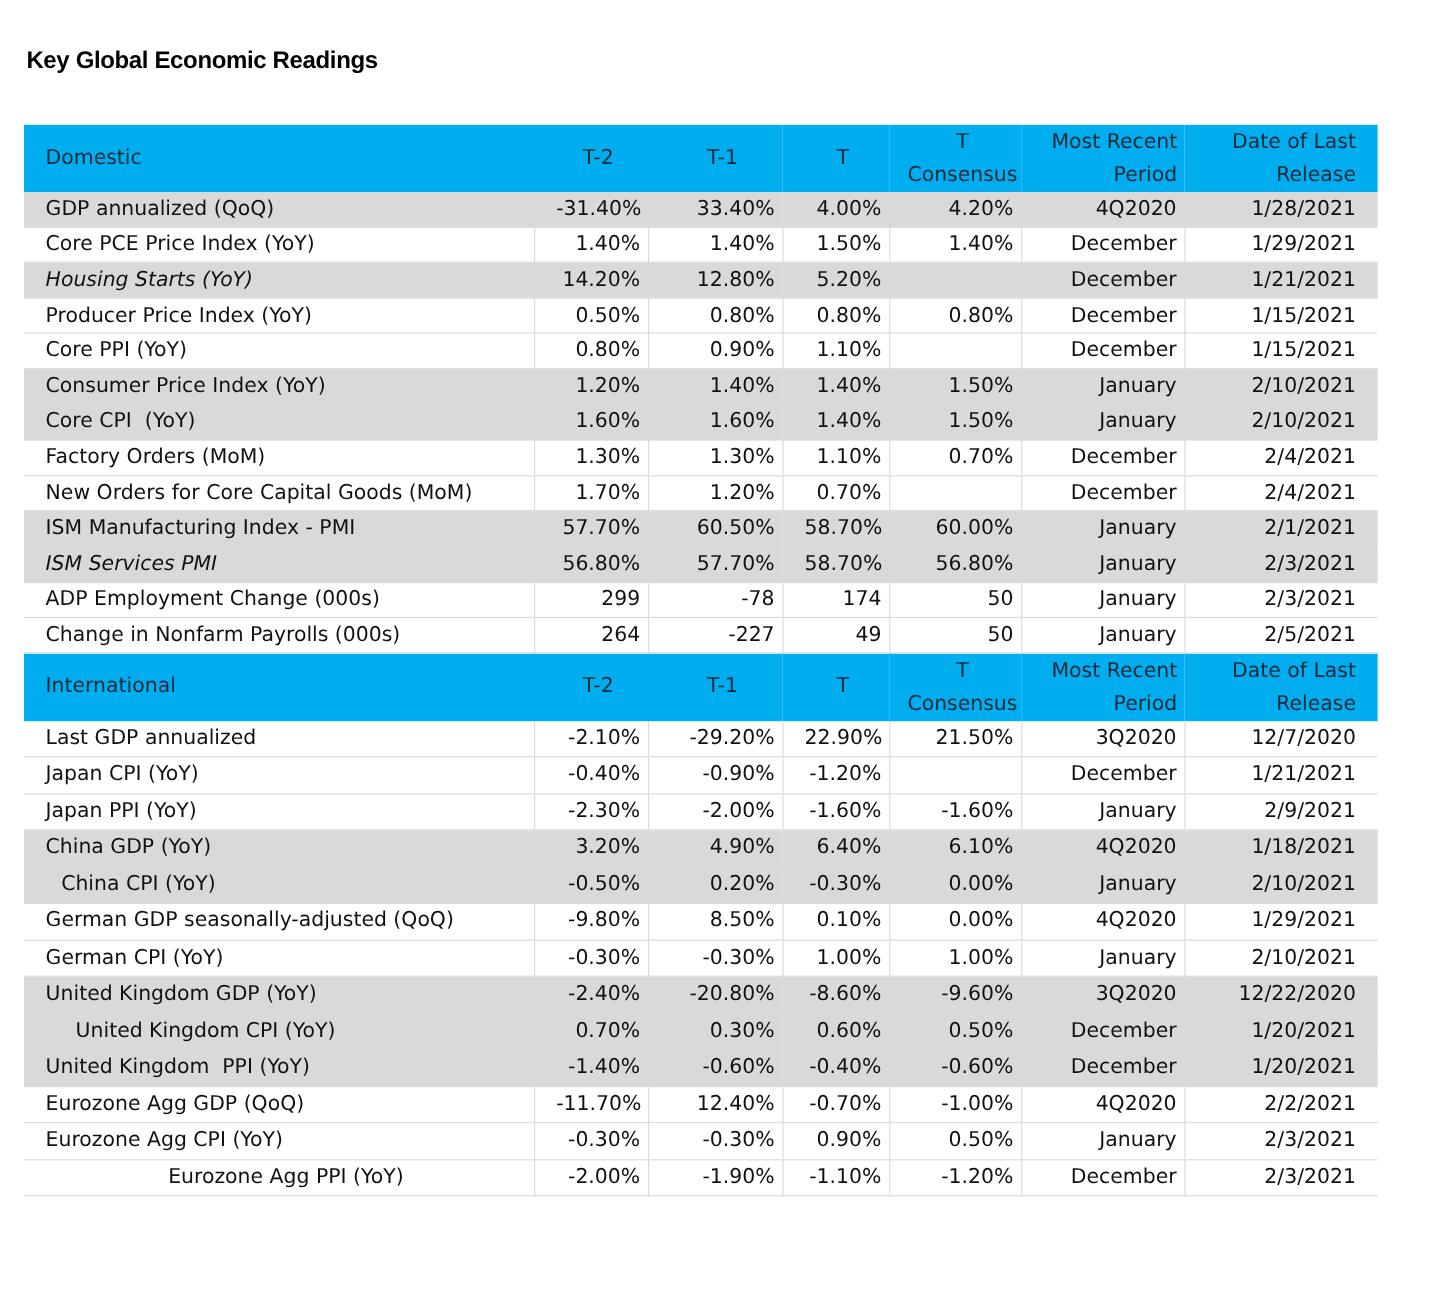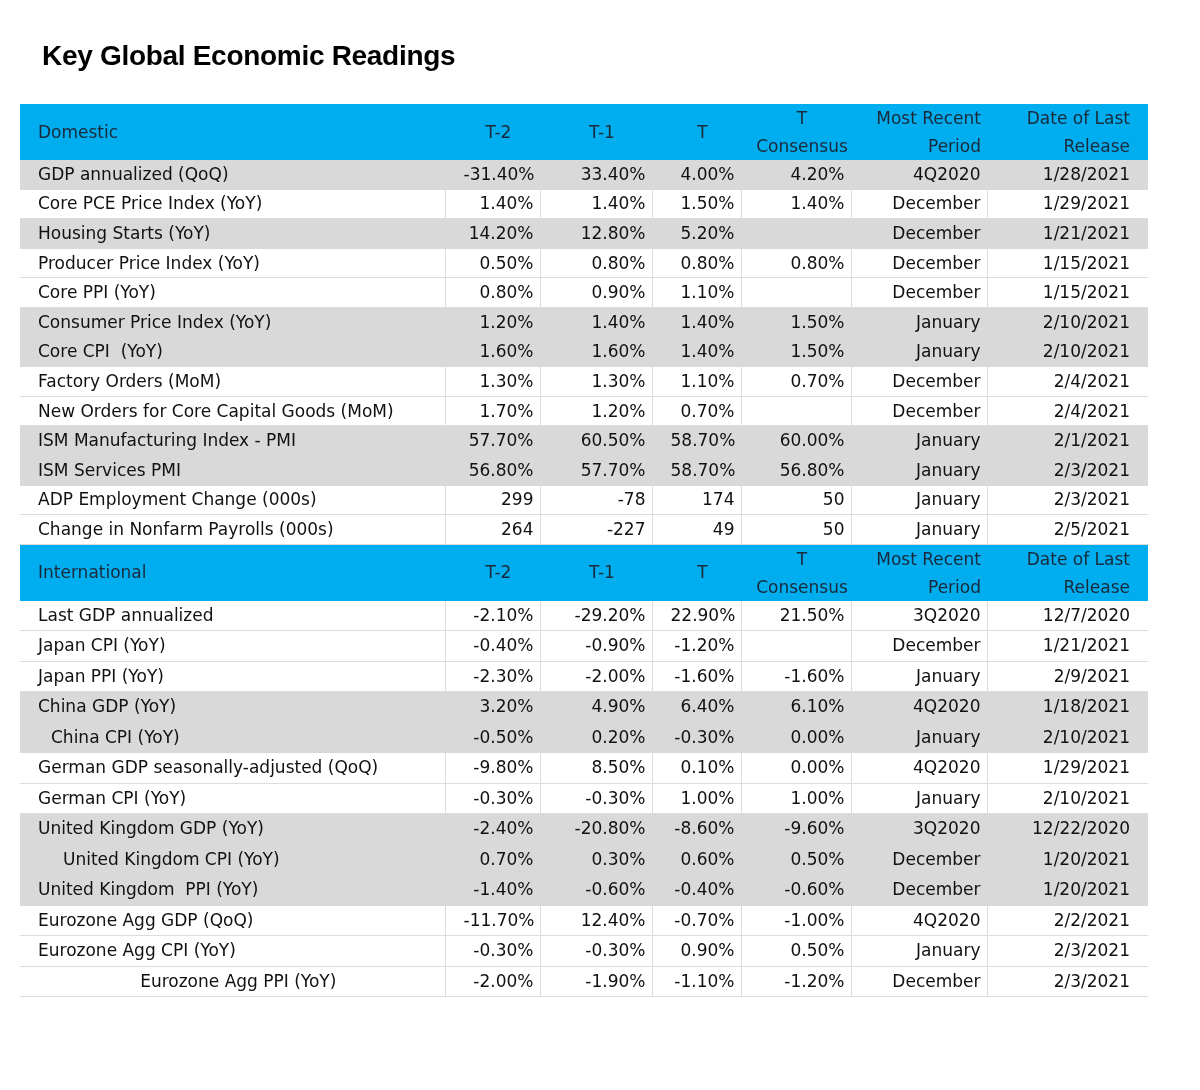--- a/index.html
+++ b/index.html
@@ -5,8 +5,8 @@
   html, body { margin: 0; padding: 0; background: #ffffff; }
   body { width: 1200px; height: 1090px; position: relative; overflow: hidden;
          font-family: "DejaVu Sans", sans-serif; color: #111; }
-  .title { position: absolute; left: 42px; top: 40px; font-family: "Liberation Sans", sans-serif;
-           font-weight: bold; font-size: 28px; letter-spacing: -0.3px; color: #000; }
+  .title { position: absolute; left: 22px; top: 40px; font-family: "Liberation Sans", sans-serif;
+           font-weight: bold; font-size: 20px; letter-spacing: -0.3px; color: #000; }
   table { position: absolute; left: 20px; top: 104px; border-collapse: collapse;
           table-layout: fixed; width: 1128px; font-size: 17px; }
   col.c0 { width: 425px; } col.c1 { width: 95px; } col.c2 { width: 112px; }

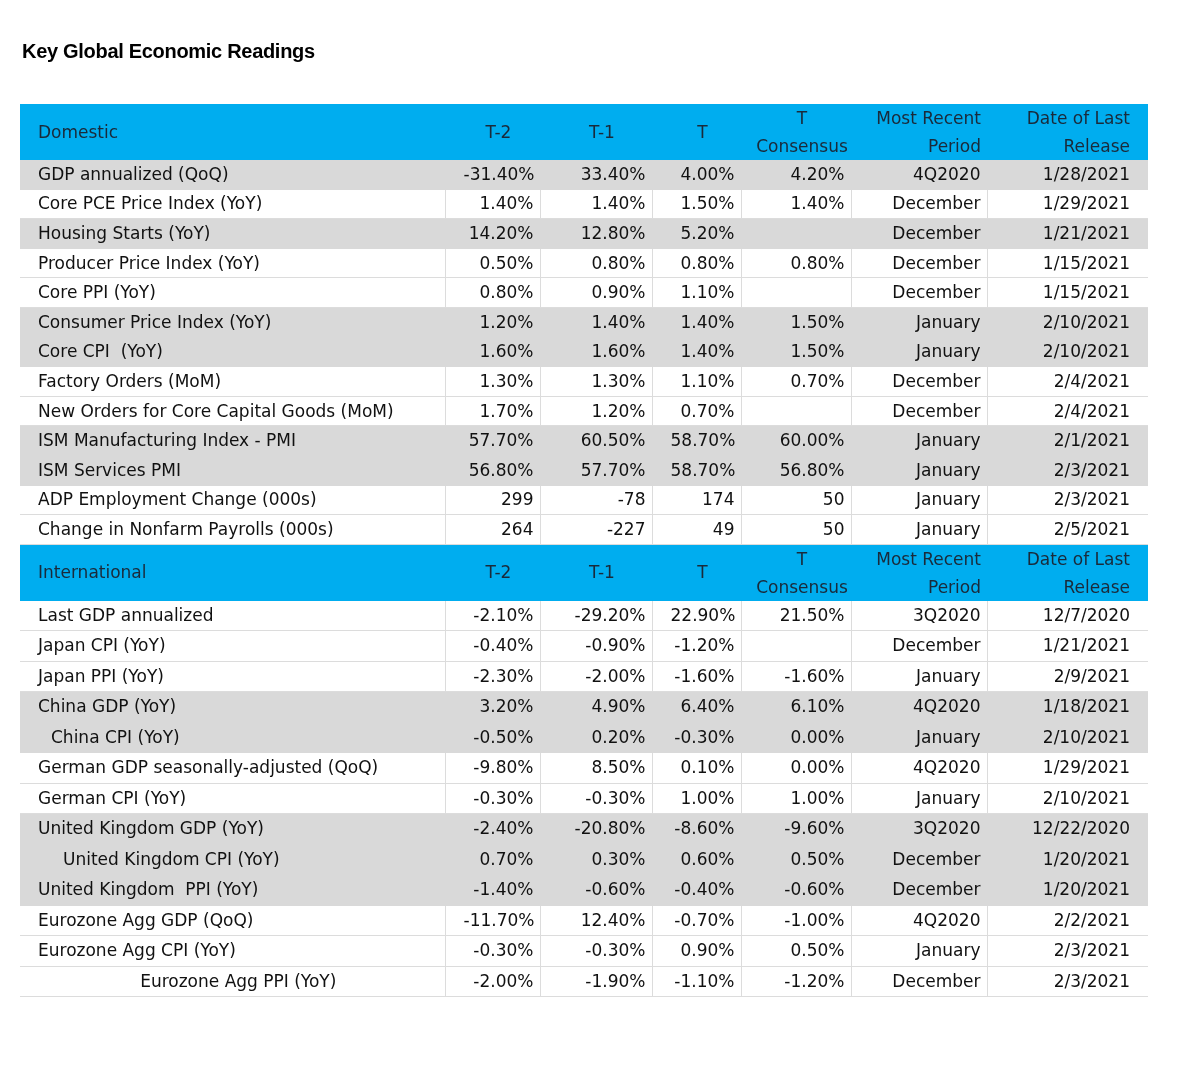--- a/index.html
+++ b/index.html
@@ -81,7 +81,7 @@
         <td>1/29/2021</td>
       </tr>
       <tr class="shade ">
-        <td style="white-space: pre;">Housing Starts (YoY)</td>
+        <td style="white-space: pre; font-style: italic;">Housing Starts (YoY)</td>
         <td>14.20%</td>
         <td>12.80%</td>
         <td>5.20%</td>

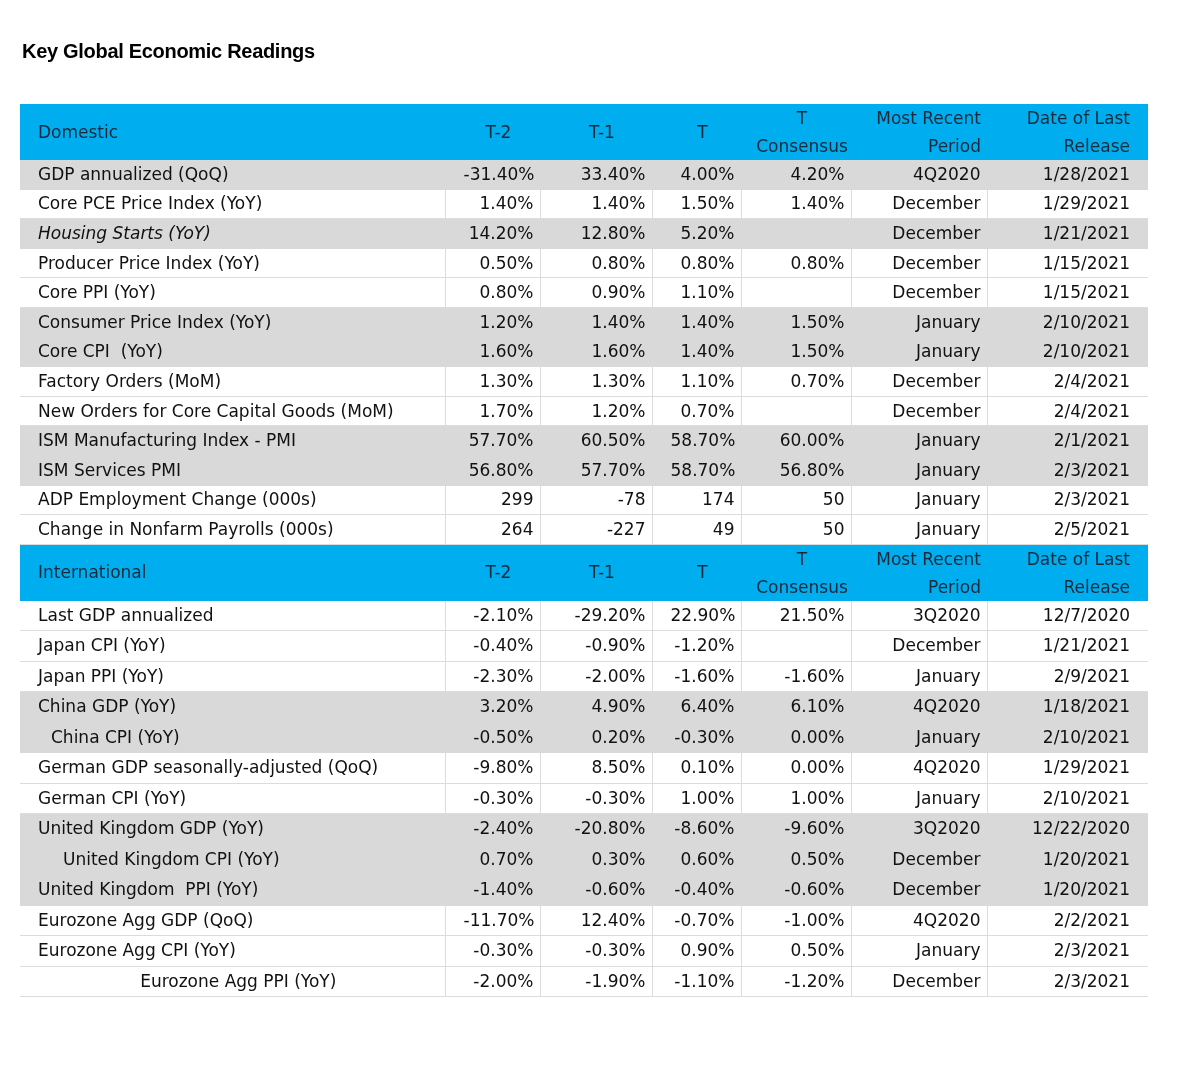--- a/index.html
+++ b/index.html
@@ -153,7 +153,7 @@
         <td>2/1/2021</td>
       </tr>
       <tr class="shade ">
-        <td style="white-space: pre;">ISM Services PMI</td>
+        <td style="white-space: pre; font-style: italic;">ISM Services PMI</td>
         <td>56.80%</td>
         <td>57.70%</td>
         <td>58.70%</td>

